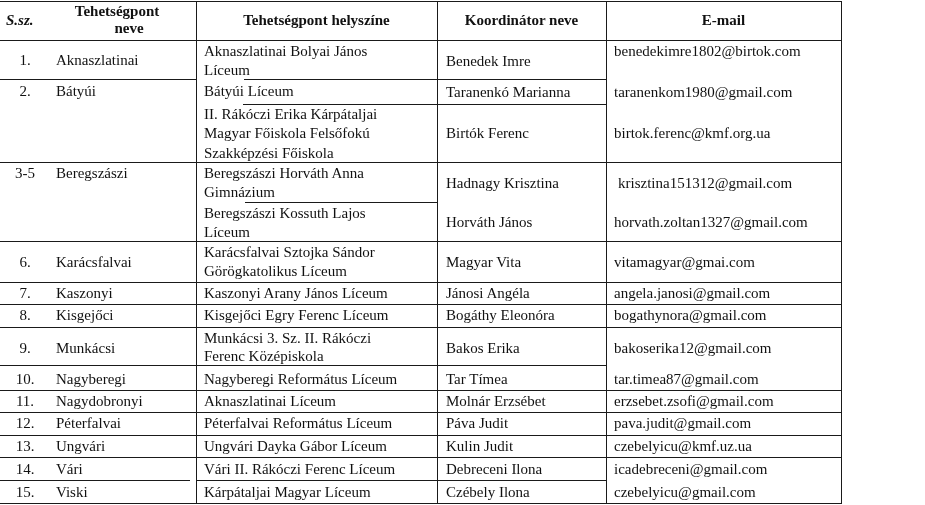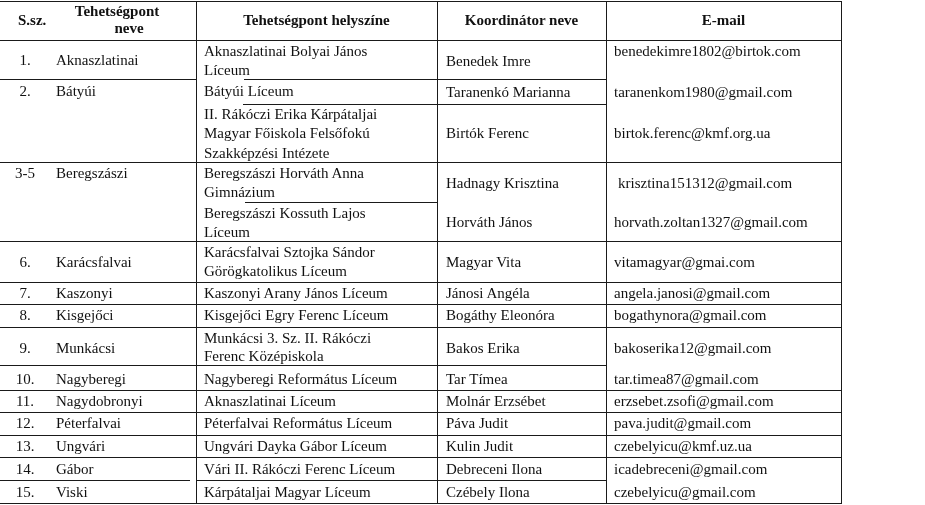--- a/index.html
+++ b/index.html
@@ -41,7 +41,7 @@
   <div class="vl" style="left:606px;top:1px;height:503px"></div>
   <div class="vl" style="left:841px;top:1px;height:503px"></div>
 
-  <div class="h" style="left:18px;top:12px;">S.sz.</div>
+  <div class="h" style="left:6px;top:12px;font-style:italic;">S.sz.</div>
   <div class="h" style="left:62px;top:3px;width:110px;">Tehetségpont</div>
   <div class="h" style="left:74px;top:20px;width:110px;">neve</div>
   <div class="h" style="left:196px;top:12px;width:241px;">Tehetségpont helyszíne</div>

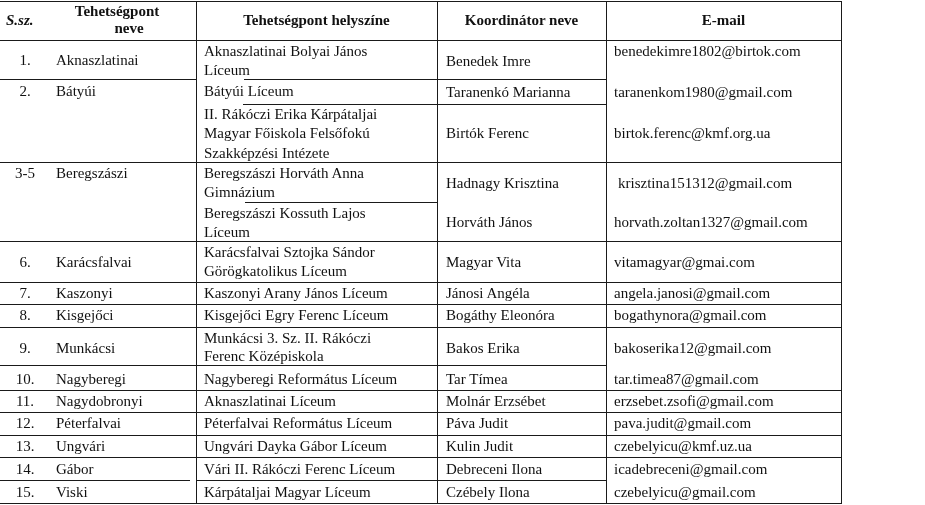--- a/index.html
+++ b/index.html
@@ -63,7 +63,7 @@
 
   <div class="t" style="left:204px;top:104px">II. Rákóczi Erika Kárpátaljai</div>
   <div class="t" style="left:204px;top:123px">Magyar Főiskola Felsőfokú</div>
-  <div class="t" style="left:204px;top:143px">Szakképzési Intézete</div>
+  <div class="t" style="left:204px;top:143px">Szakképzési Főiskola</div>
   <div class="t" style="left:446px;top:123px">Birtók Ferenc</div>
   <div class="t" style="left:614px;top:123px">birtok.ferenc@kmf.org.ua</div>
 

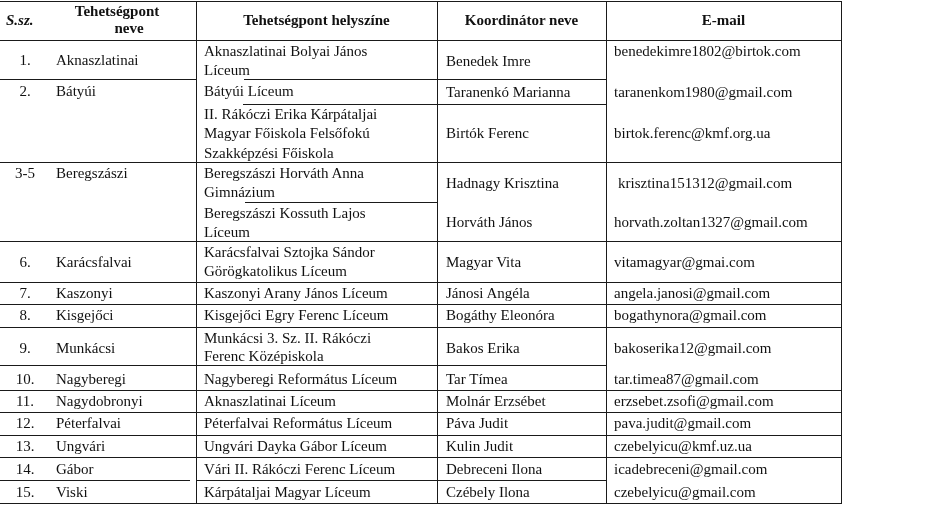--- a/index.html
+++ b/index.html
@@ -130,7 +130,7 @@
   <div class="t" style="left:614px;top:436px">czebelyicu@kmf.uz.ua</div>
 
   <div class="t c" style="left:10px;top:459px;width:30px">14.</div>
-  <div class="t" style="left:56px;top:459px">Gábor</div>
+  <div class="t" style="left:56px;top:459px">Vári</div>
   <div class="t" style="left:204px;top:459px">Vári II. Rákóczi Ferenc Líceum</div>
   <div class="t" style="left:446px;top:459px">Debreceni Ilona</div>
   <div class="t" style="left:614px;top:459px">icadebreceni@gmail.com</div>

